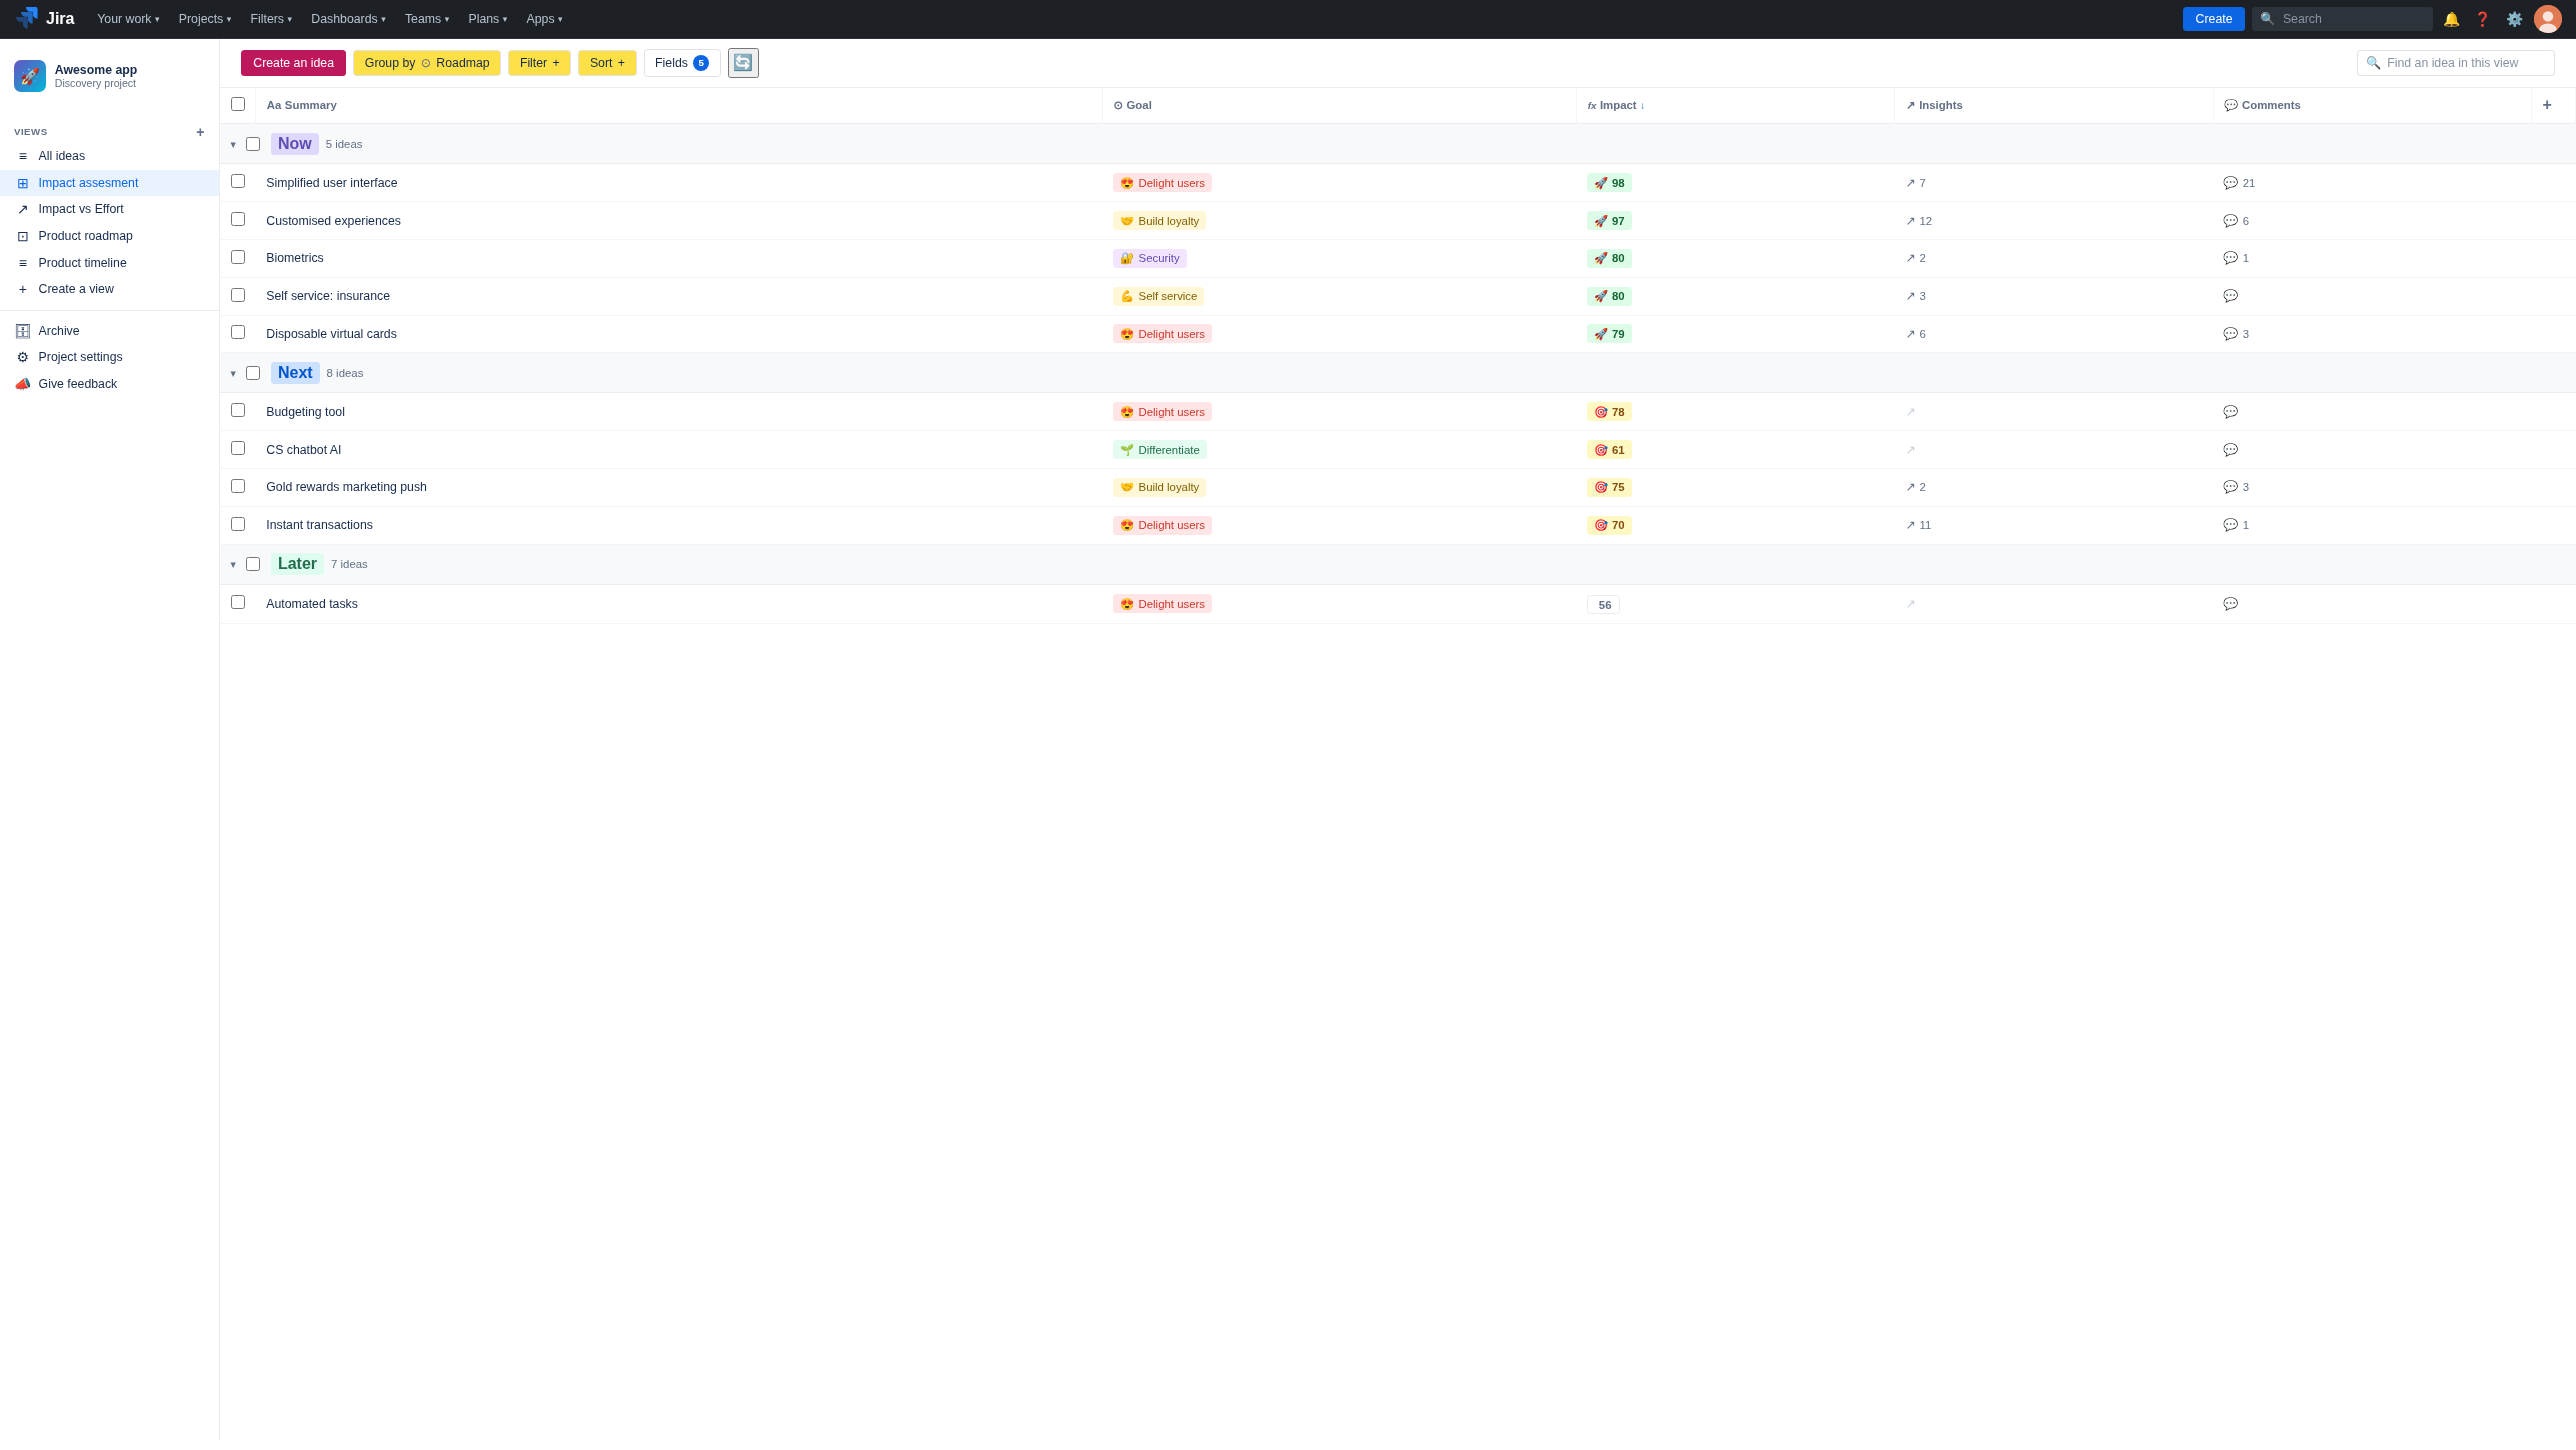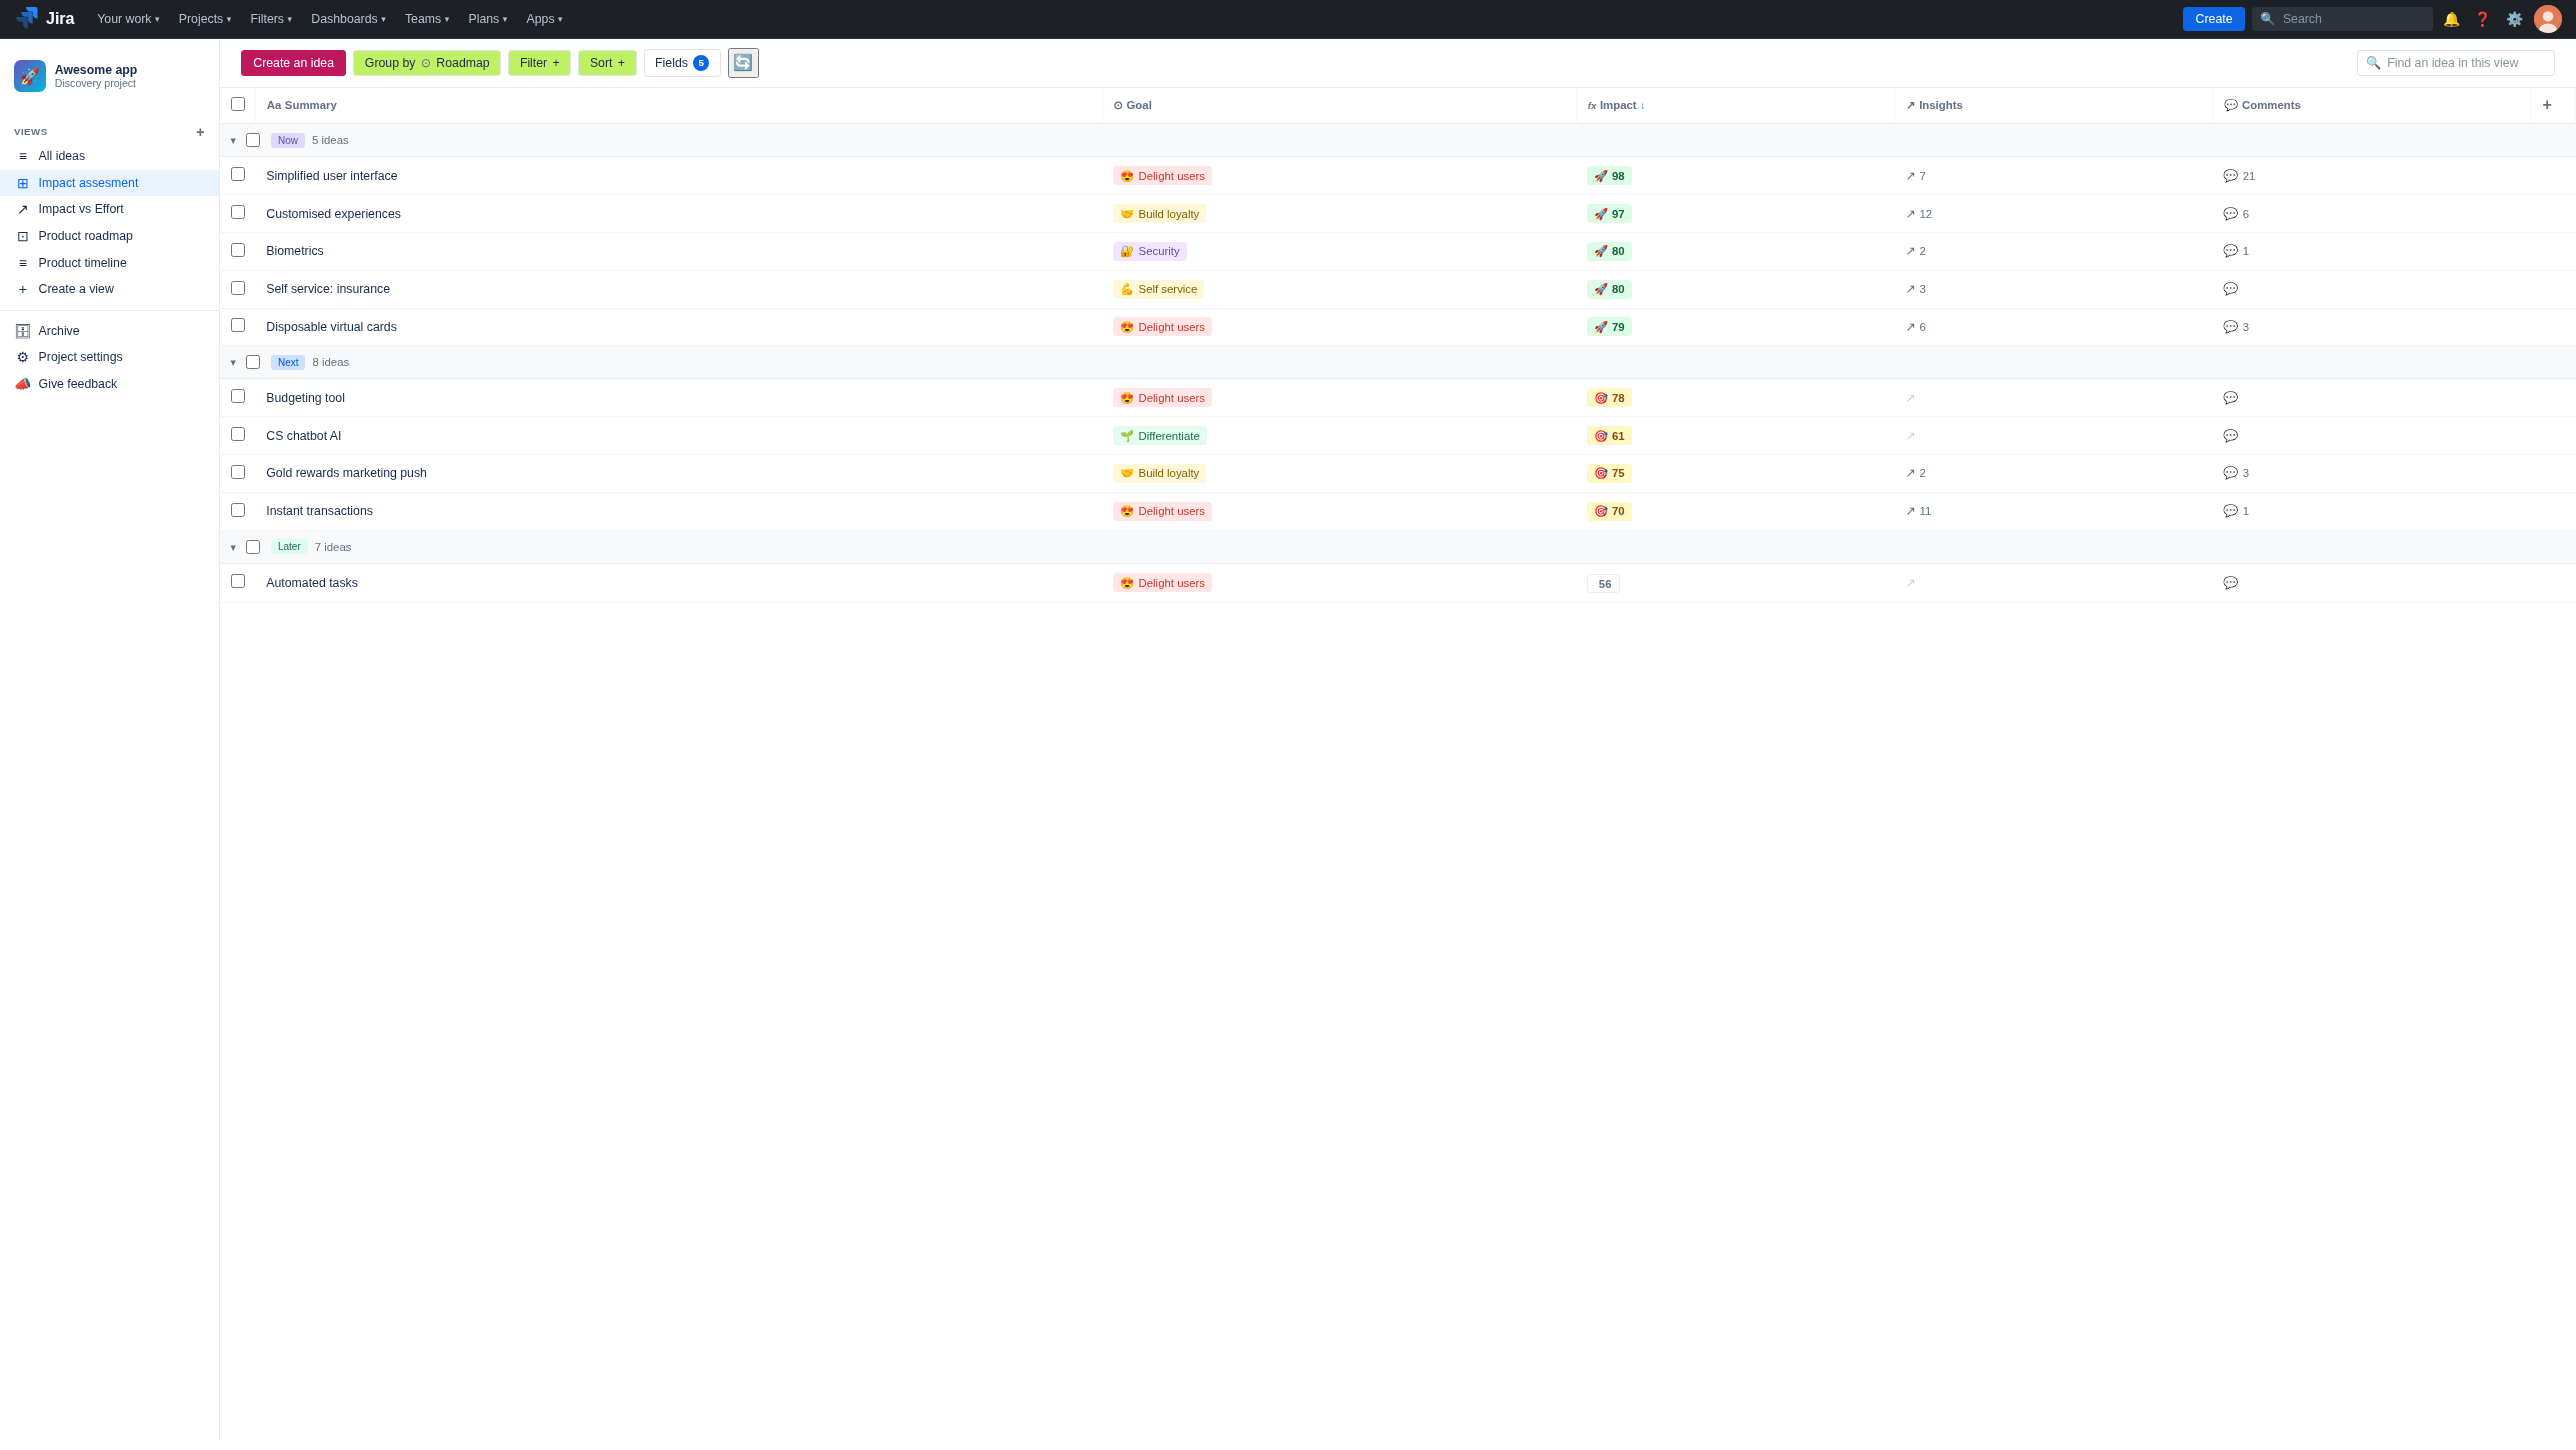--- a/index.html
+++ b/index.html
@@ -111,7 +111,7 @@
       padding: 6.2px 12.3px; font-size: 12.3px; font-weight: 500; cursor: pointer;
     }
     .btn-toolbar {
-      background: #bef264; border: 0.9px solid #dfe1e6; border-radius: 3.5px;
+      background: #fde047; border: 0.9px solid #dfe1e6; border-radius: 3.5px;
       padding: 5.3px 10.6px; font-size: 12.3px; cursor: pointer; color: #172b4d;
       display: flex; align-items: flex-end; gap: 5.3px;
     }

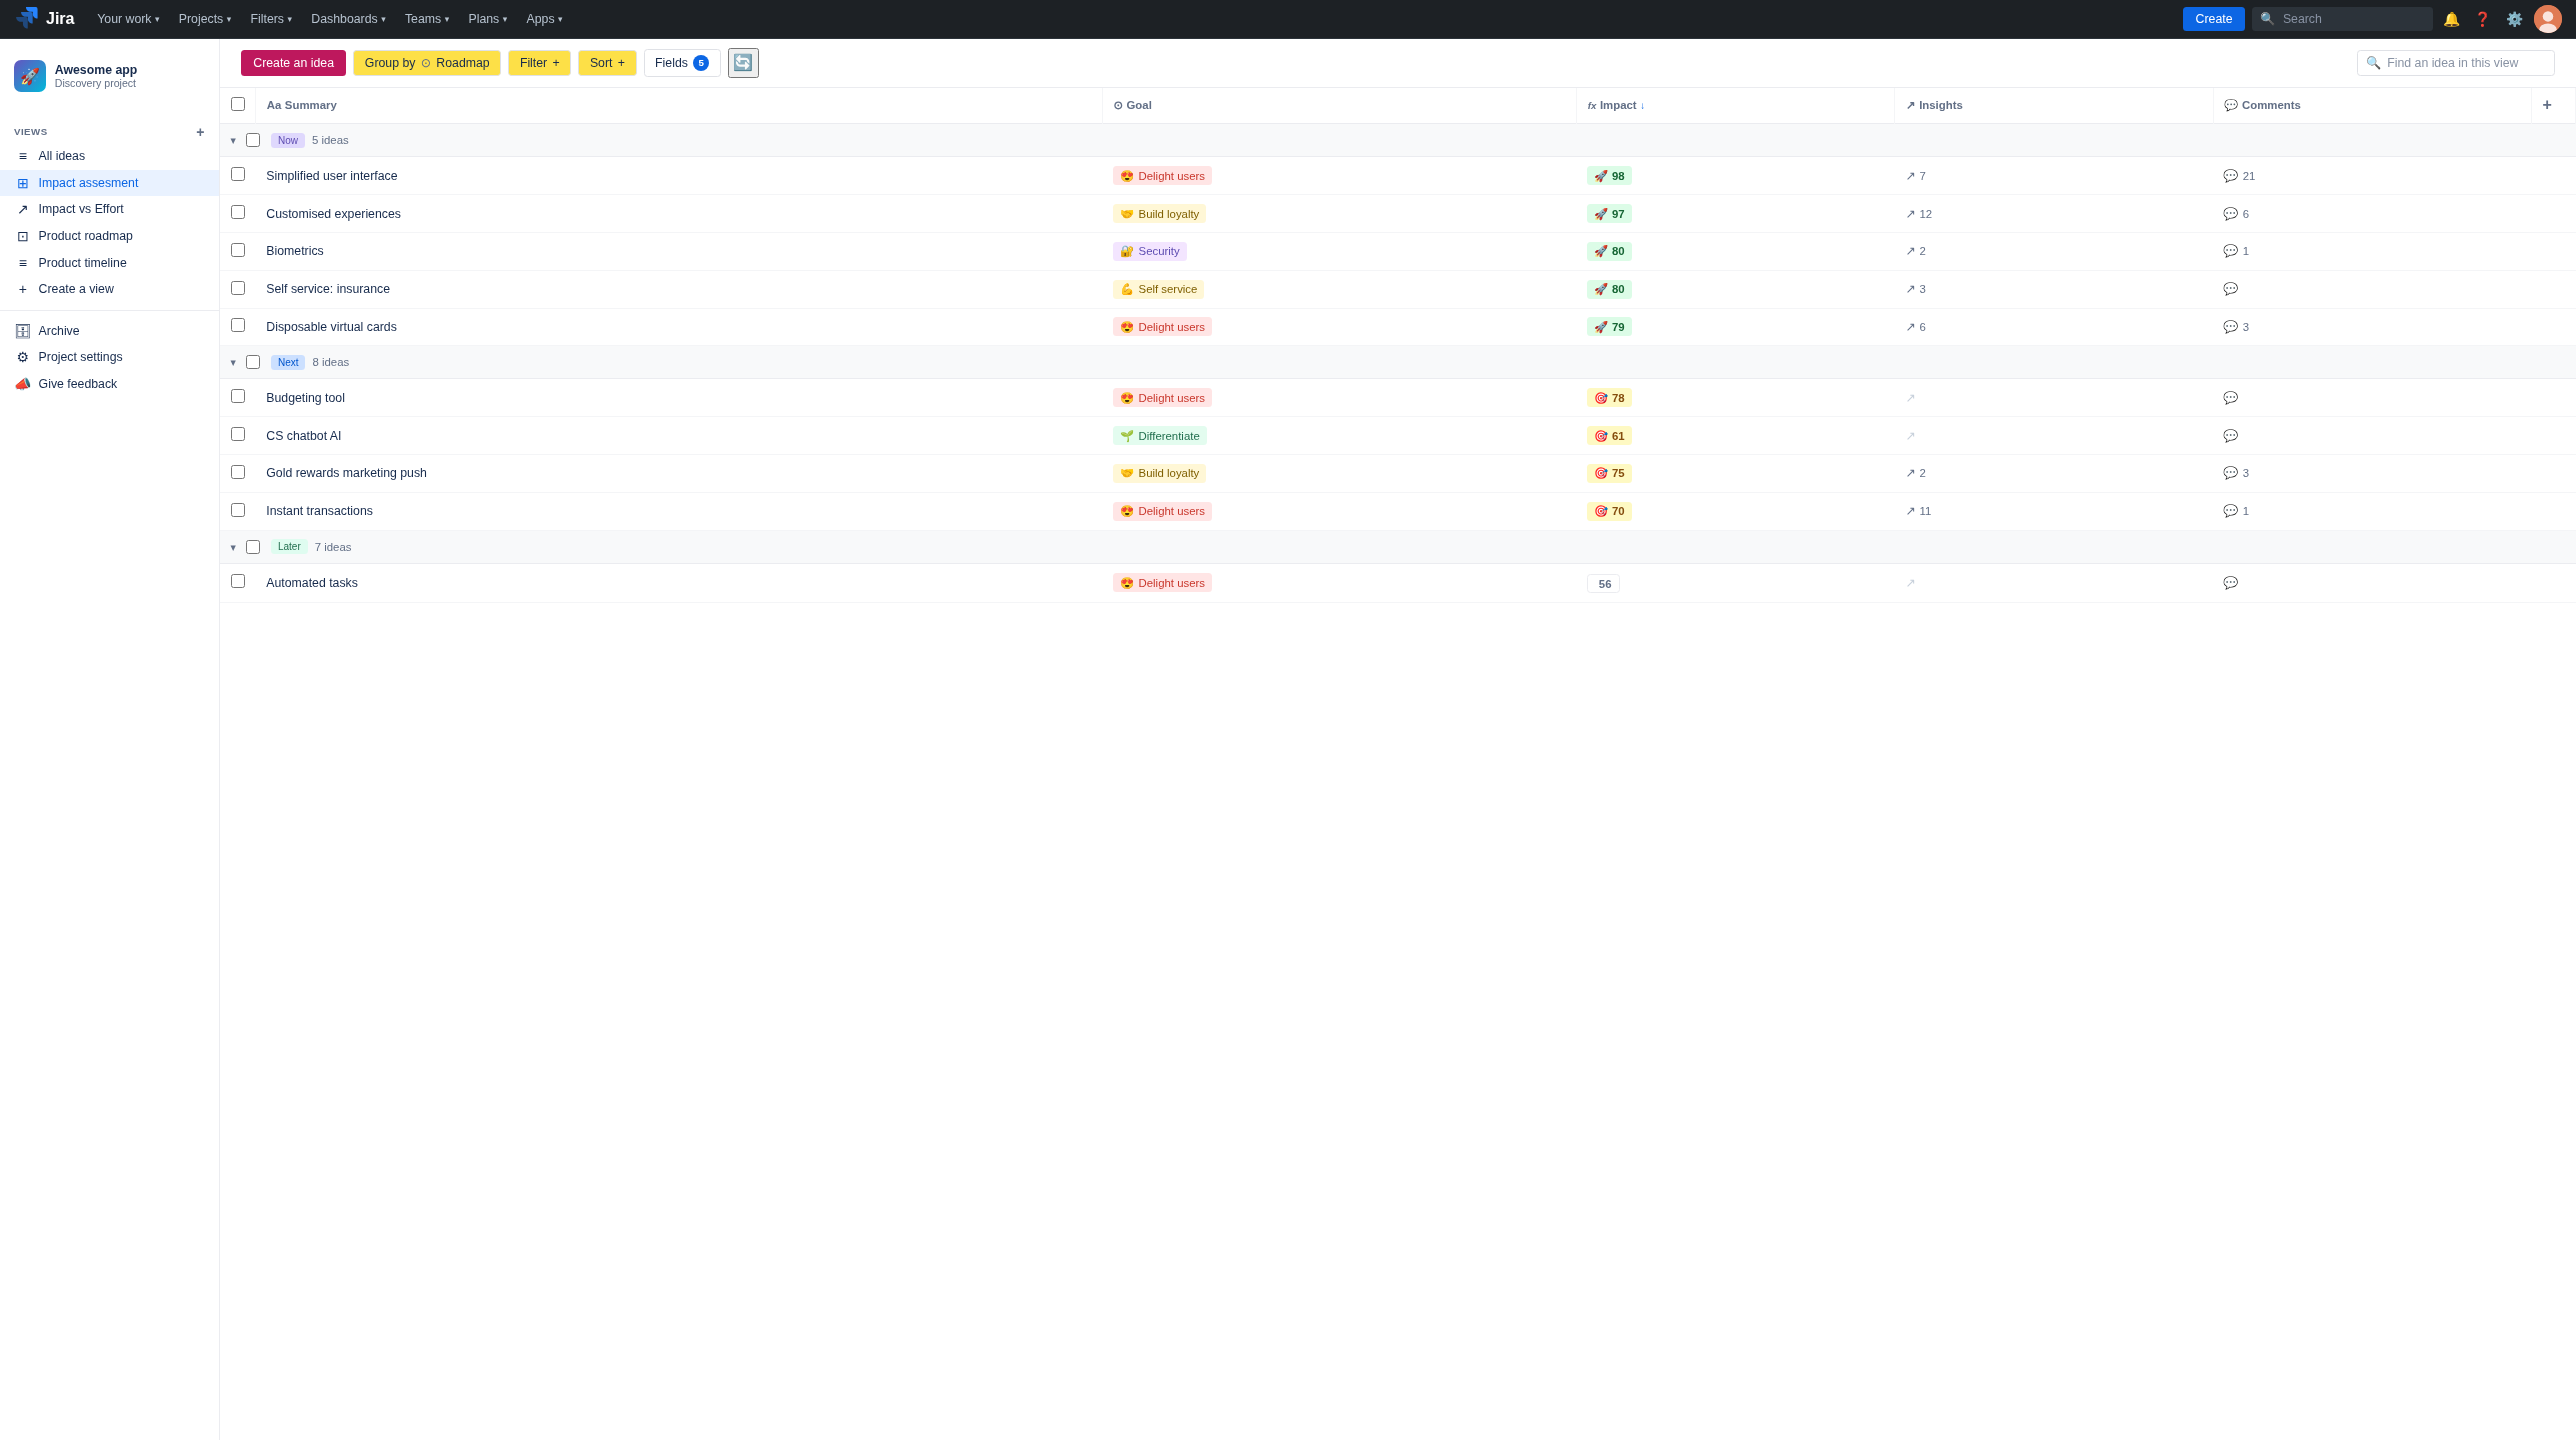--- a/index.html
+++ b/index.html
@@ -166,7 +166,7 @@
     }
     .group-toggle { cursor: pointer; color: #626f86; font-size: 10.6px; }
     .group-badge {
-      border-radius: 3.5px; padding: 1.8px 7px; font-size: 10px; font-weight: 400;
+      border-radius: 3.5px; padding: 1.8px 7px; font-size: 16px; font-weight: 700;
     }
     .badge-now { background: #dfd8fd; color: #5e4db2; }
     .badge-next { background: #cce0ff; color: #0055cc; }

